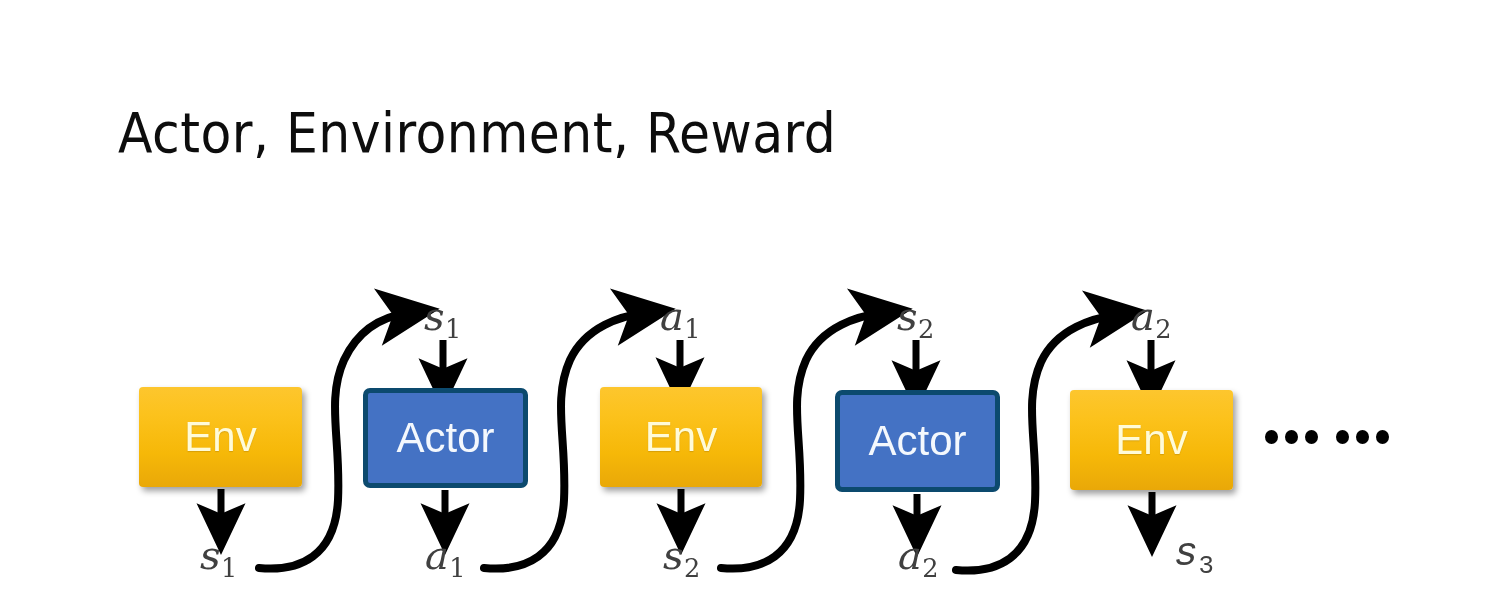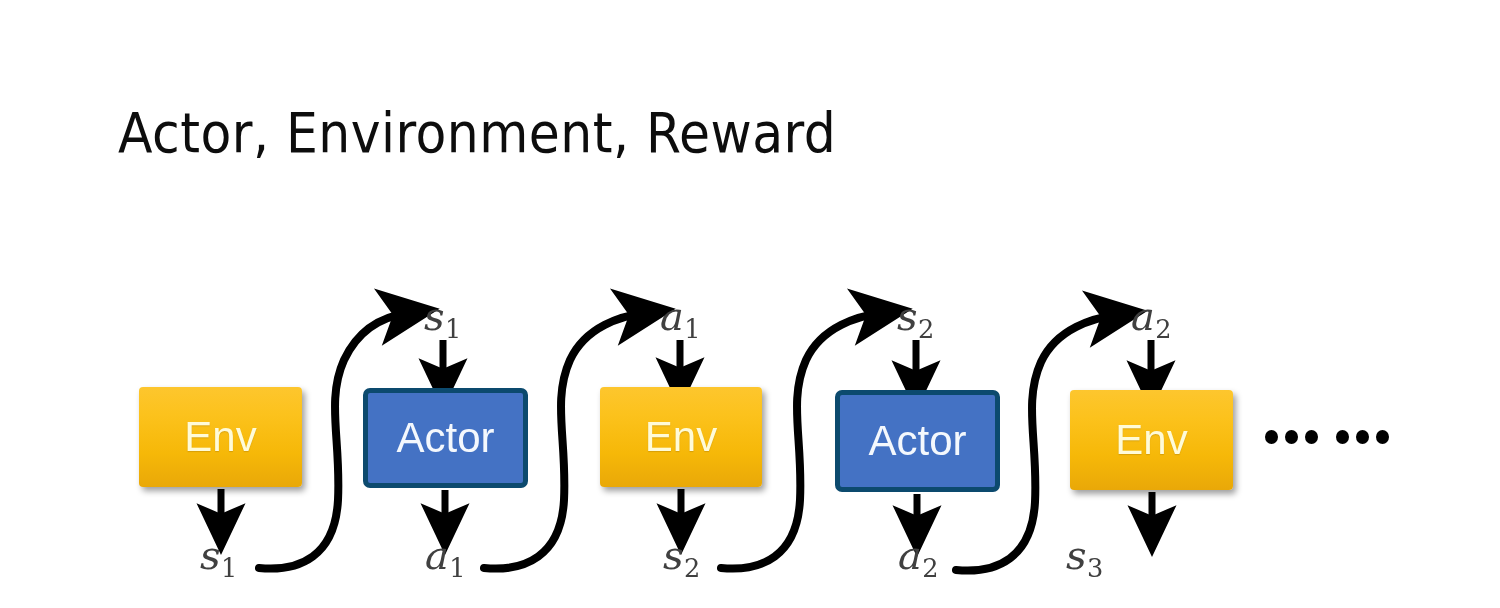--- a/index.html
+++ b/index.html
@@ -185,7 +185,7 @@
 
   <div class="var" style="left:898px;  top:535px;"><span>a</span><sub>2</sub></div>
 
-  <div class="var" style="left:1066px; top:535px;"><span>s</span><sub>3</sub></div>
+  <div class="var" style="left:1174px; top:535px;font-family:Liberation Mono, monospace;"><span>s</span><sub>3</sub></div>
 
   <div id="ellipsis" title="......">
     <span class="dot"></span>

